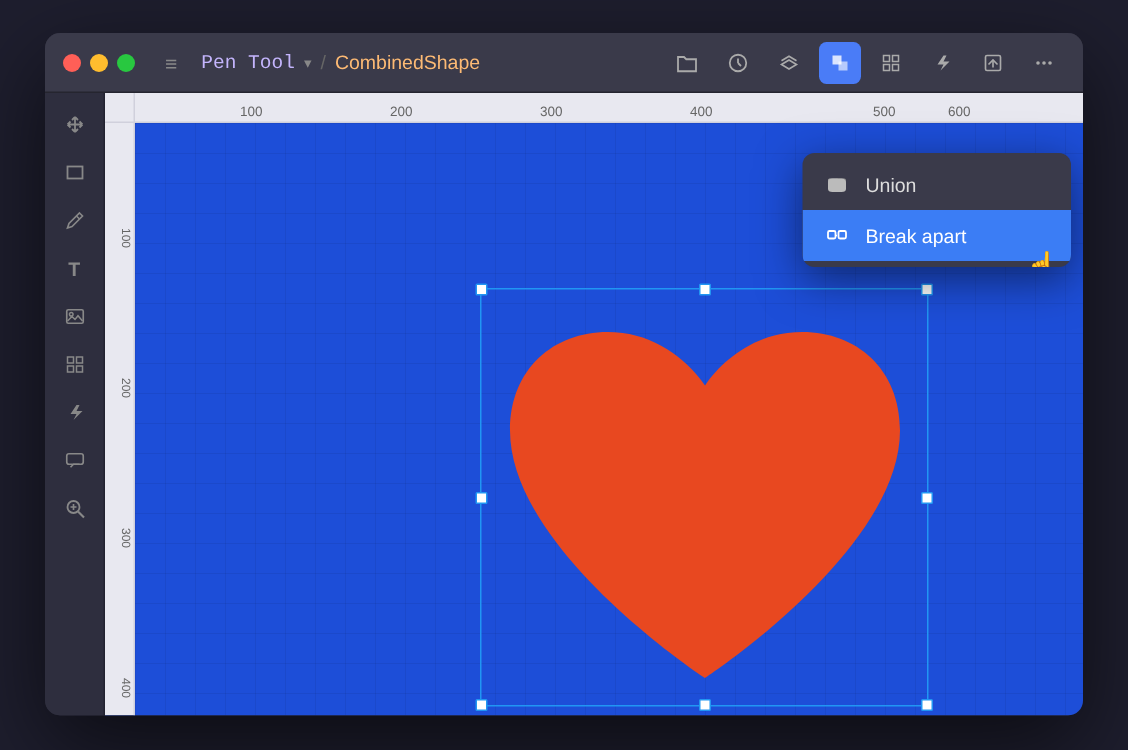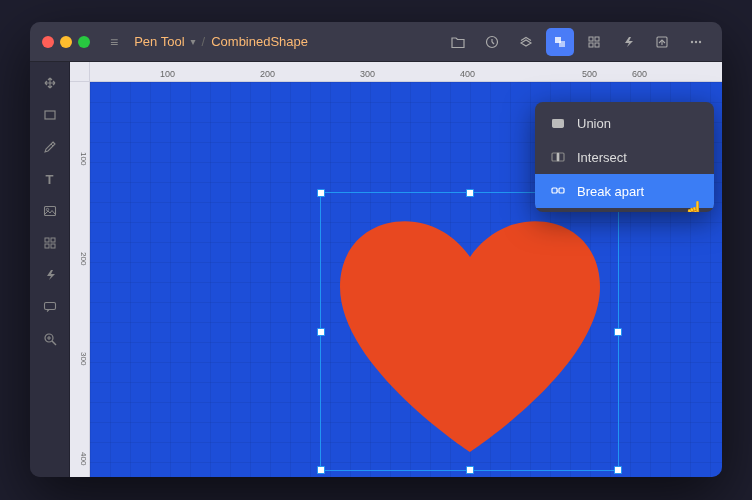--- a/index.html
+++ b/index.html
@@ -66,7 +66,8 @@
       font-size: 13px;
     }
     .titlebar-title .tool-name {
-      color: #fdba74;
+      color: #c4b5fd;
+      font-family: Liberation Mono, monospace;
     }
     .titlebar-title .separator {
       color: #666;

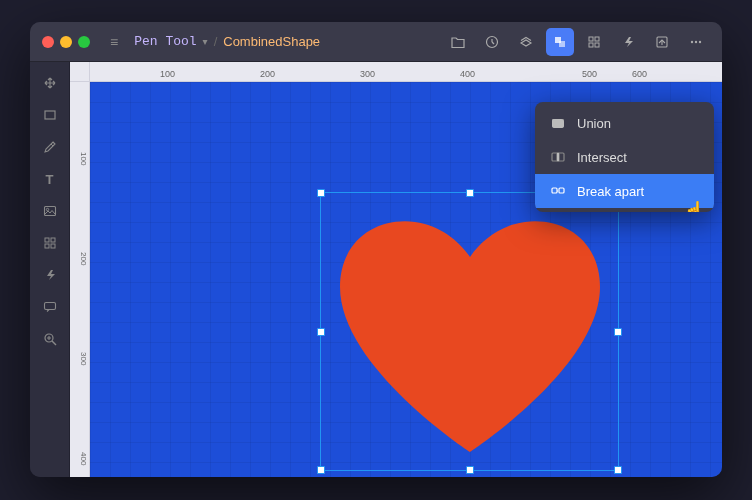--- a/index.html
+++ b/index.html
@@ -470,16 +470,6 @@
         </div>
 
 
-        <div class="menu-item">
-          <div class="menu-item-icon">
-            <svg width="16" height="16" viewBox="0 0 16 16" fill="none">
-              <rect x="2" y="4" width="7" height="8" rx="1" stroke="#888" stroke-width="1.2" fill="none"></rect>
-              <rect x="7" y="4" width="7" height="8" rx="1" stroke="#888" stroke-width="1.2" fill="none"></rect>
-              <rect x="7" y="4" width="2" height="8" fill="#bbb"></rect>
-            </svg>
-          </div>
-          <span>Intersect</span>
-        </div>
 
 
         <div class="menu-item highlighted">

